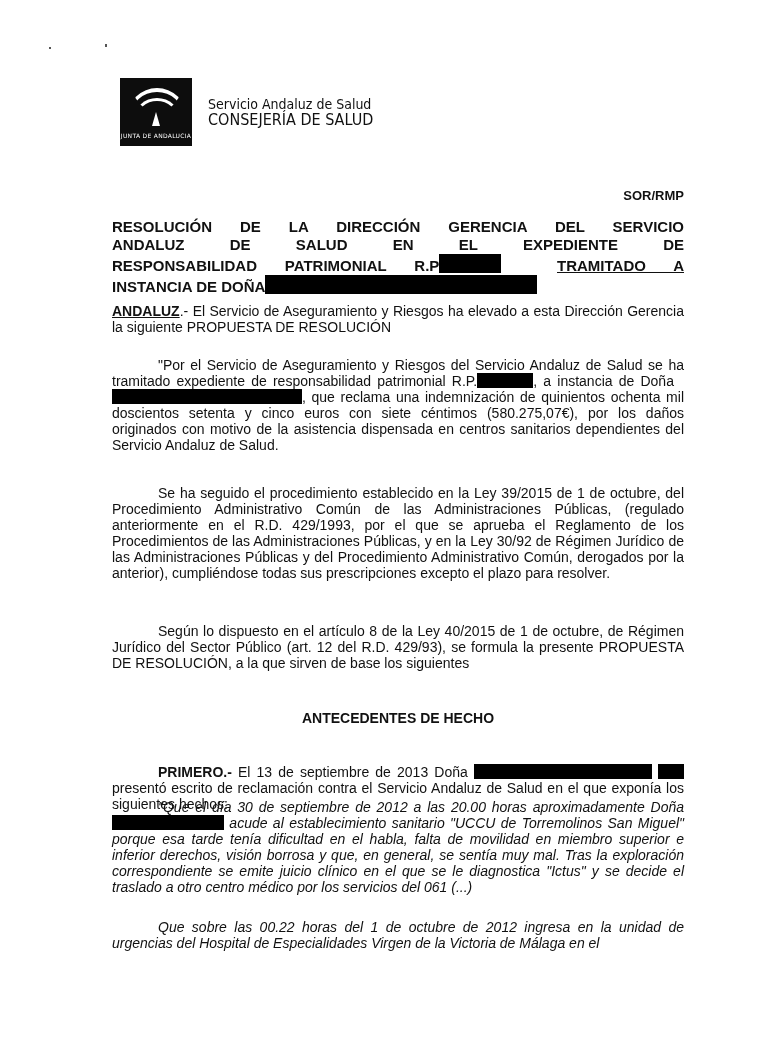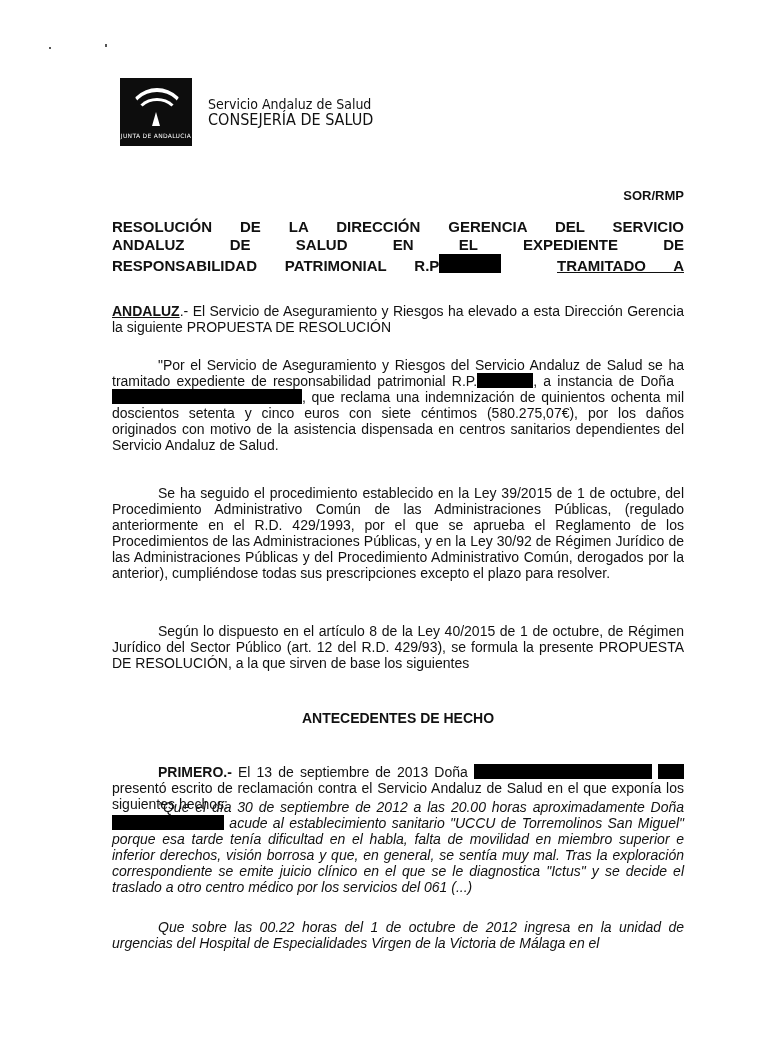--- a/index.html
+++ b/index.html
@@ -56,6 +56,9 @@
   <span class="ln" style="text-align-last:justify;">
     <span>RESPONSABILIDAD PATRIMONIAL R.P</span><span class="redact" style="width:62px;height:19px;"></span>&nbsp;&nbsp;<span style="text-decoration:underline;">TRAMITADO A</span>
   </span>
+  <span class="ln last">
+    <span>INSTANCIA DE DOÑA</span><span class="redact" style="width:272px;height:19px;"></span>
+  </span>
 </div>
 
 <div class="body" style="top:303px;">

